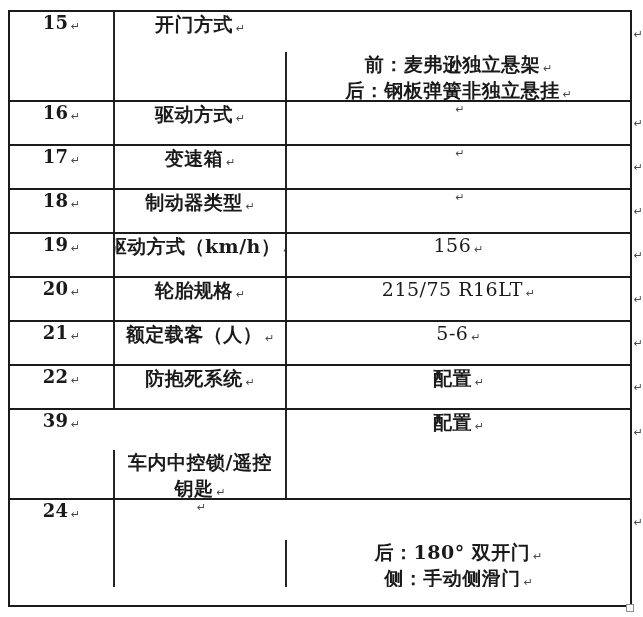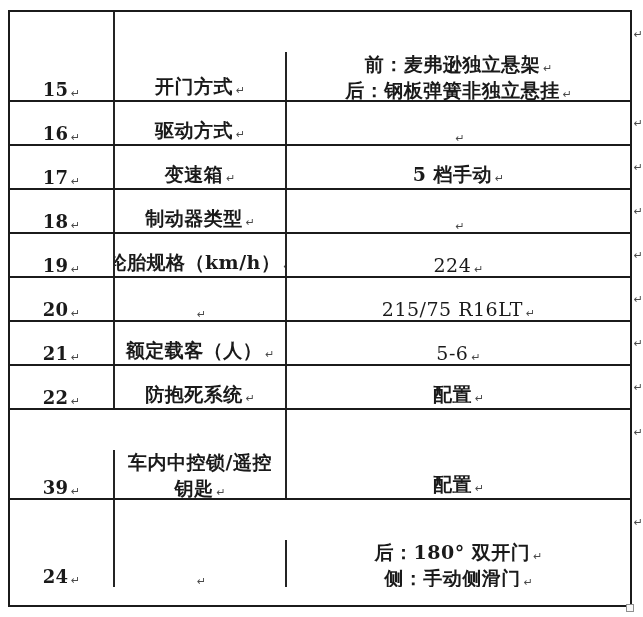--- a/index.html
+++ b/index.html
@@ -28,7 +28,7 @@
   .row:first-child { border-top:none; }
   .cell {
     display:flex; flex-direction:column;
-    align-items:center; justify-content:flex-end;
+    align-items:center; justify-content:flex-start;
     overflow:hidden;
   }
   .c-label, .c-value { border-left:2px solid #242424; }

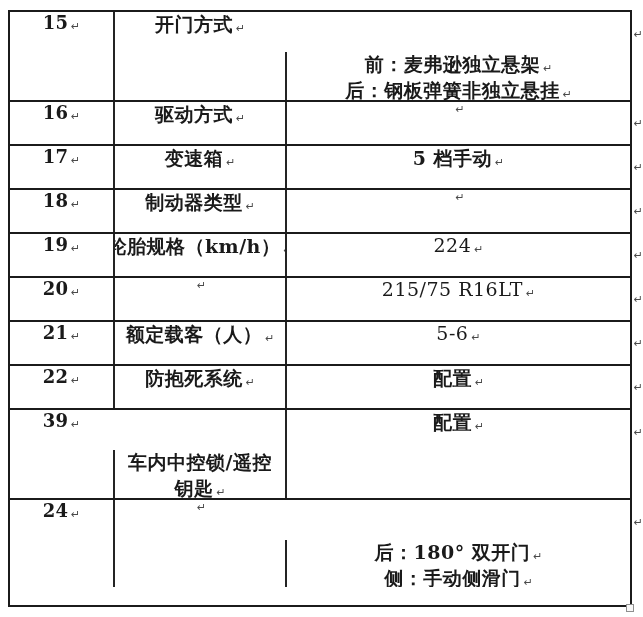--- a/index.html
+++ b/index.html
@@ -126,7 +126,6 @@
       </div>
       <div class="cell c-value">
         <div class="line">
-            <span class="txt">5 档手动</span>
             <span class="mark">↵</span>
           </div>
       </div>

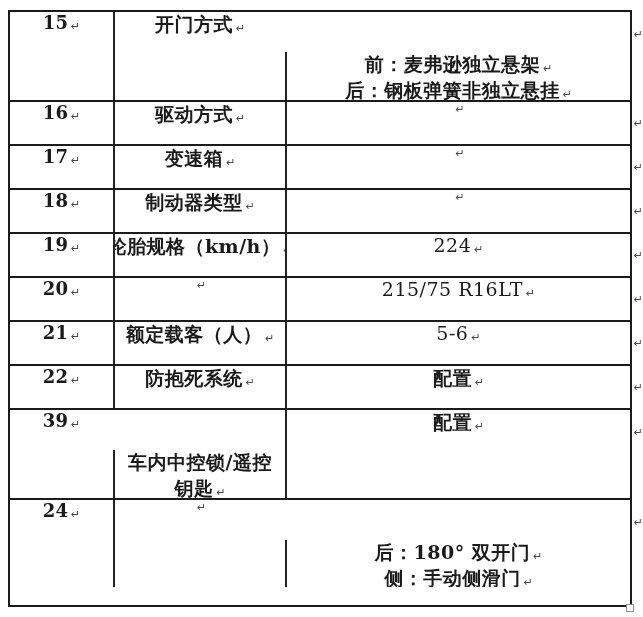--- a/index.html
+++ b/index.html
@@ -162,7 +162,7 @@
       </div>
       <div class="cell c-label">
         <div class="line">
-            <span class="txt">轮胎规格（km/h）</span>
+            <span class="txt">驱动方式（km/h）</span>
             <span class="mark">↵</span>
           </div>
       </div>

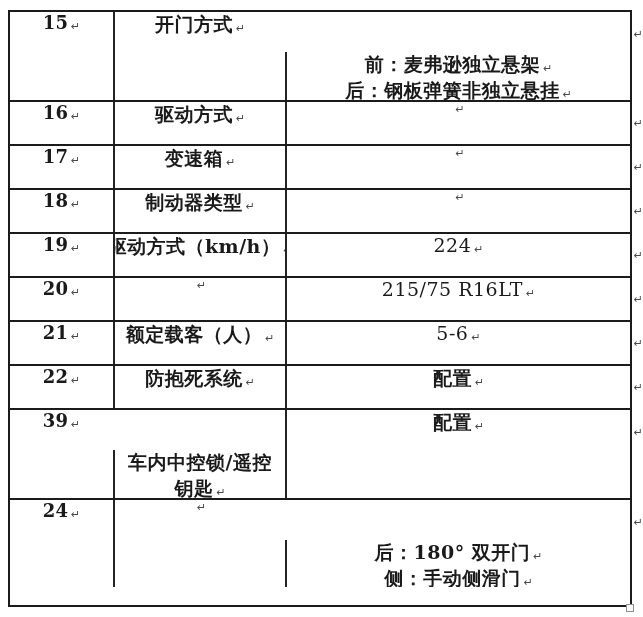--- a/index.html
+++ b/index.html
@@ -168,7 +168,7 @@
       </div>
       <div class="cell c-value">
         <div class="line">
-            <span class="txt plain">224</span>
+            <span class="txt plain">156</span>
             <span class="mark">↵</span>
           </div>
       </div>

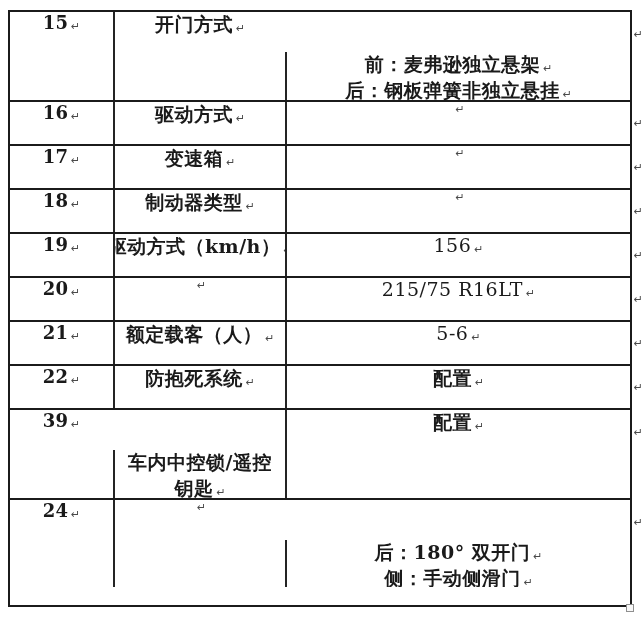--- a/index.html
+++ b/index.html
@@ -184,6 +184,7 @@
       </div>
       <div class="cell c-label">
         <div class="line">
+            <span class="txt">轮胎规格</span>
             <span class="mark">↵</span>
           </div>
       </div>

